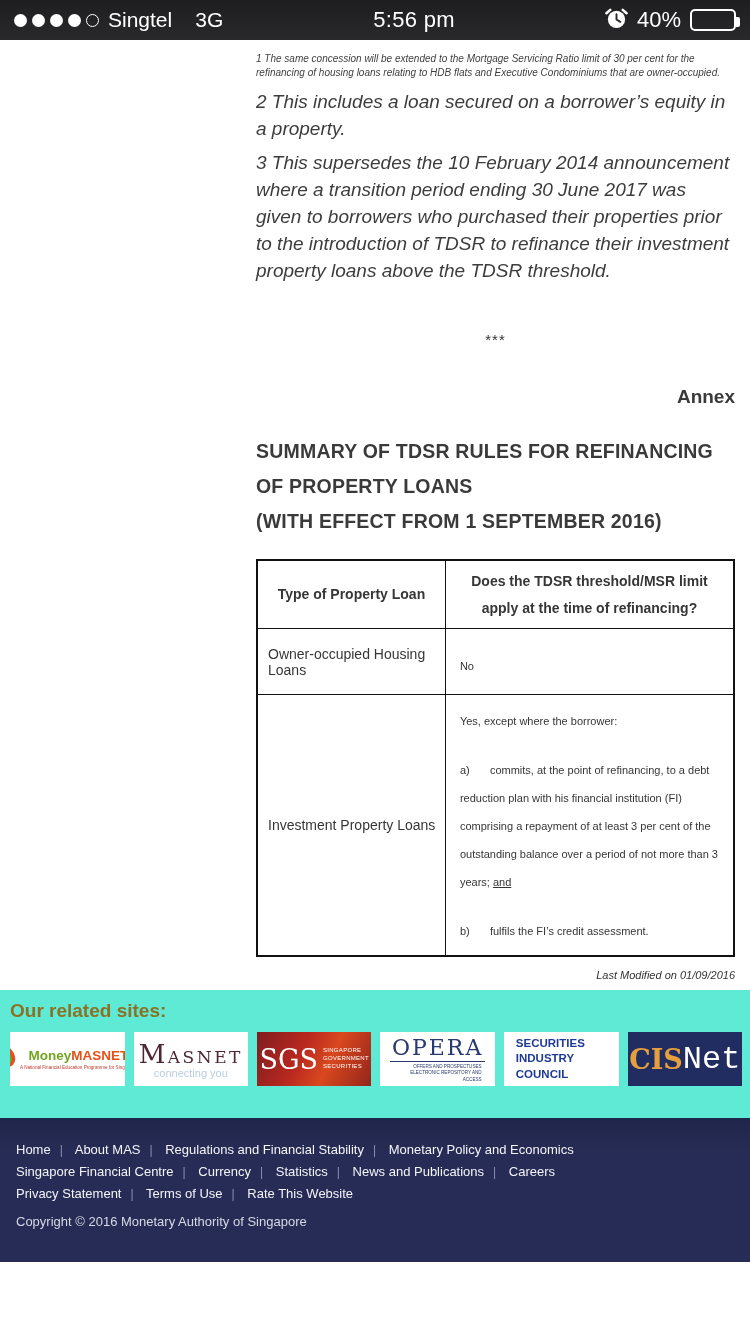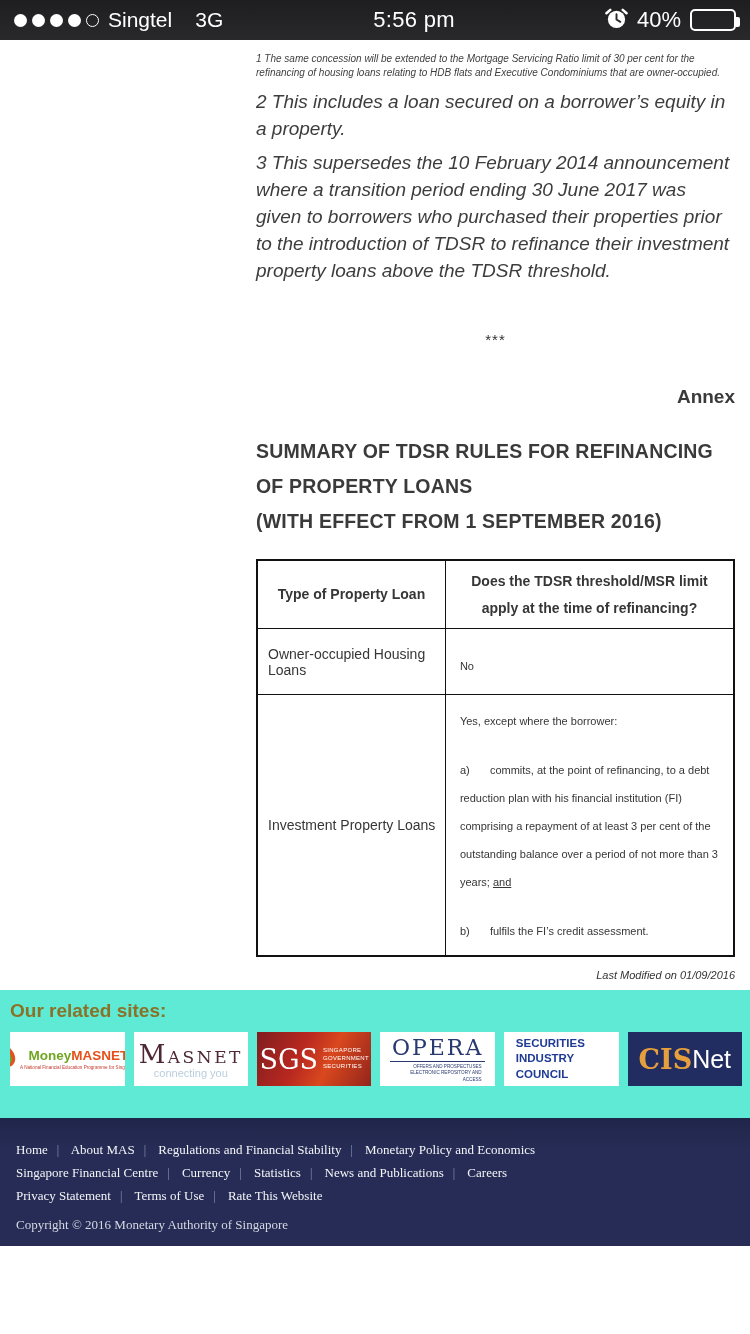--- a/index.html
+++ b/index.html
@@ -88,7 +88,7 @@
   
   .logo.cisnet { flex-direction:row; background:#212c60; }
   .cis { font-family:"DejaVu Serif", serif; font-size:27px; font-weight:bold; color:#e59f3c; }
-  .net { font-family:Liberation Sans, sans-serif; font-size:25px; color:#fff; }
+  .net { font-family:Liberation Mono, monospace; font-size:32px; color:#fff; }
 
   
   .footer { height:128px; background:linear-gradient(180deg,#20264a,#262c55 25%); color:#fff; padding:24px 14px 0 16px;font-family:Liberation Serif, serif; }

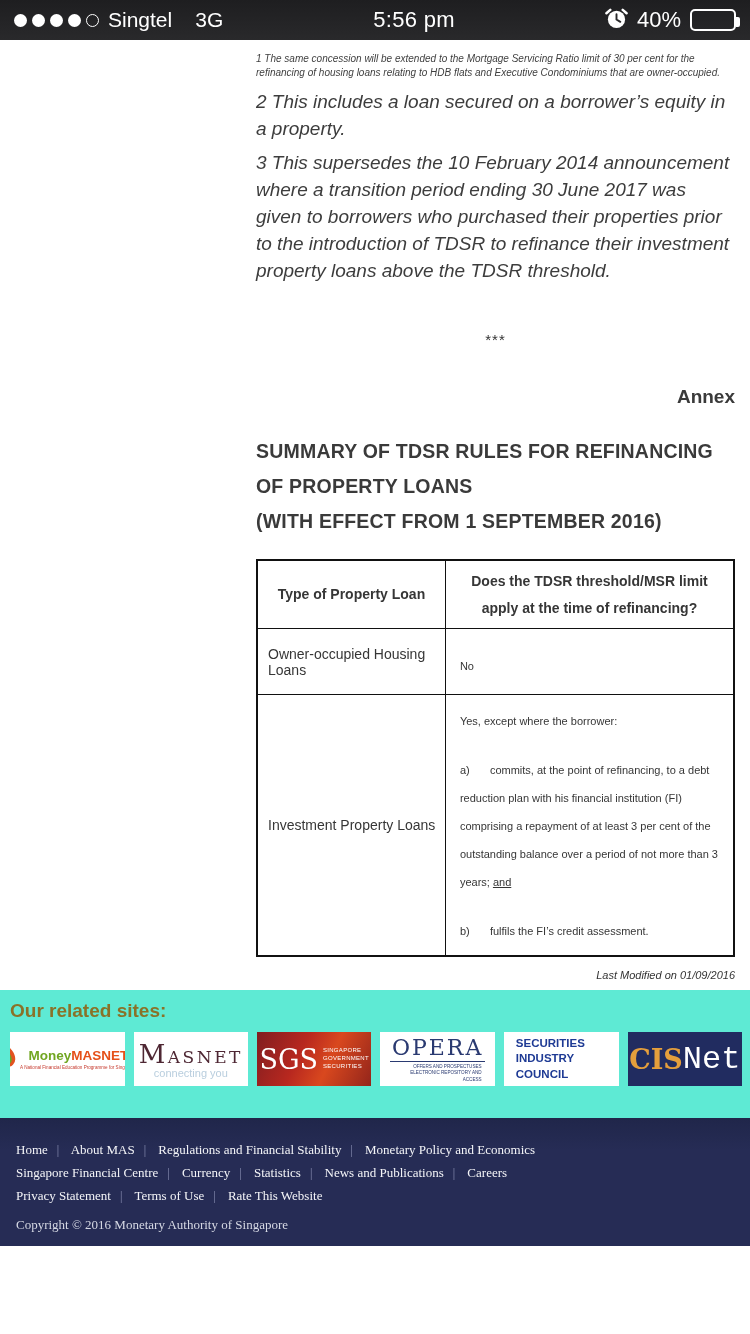--- a/index.html
+++ b/index.html
@@ -91,7 +91,7 @@
   .net { font-family:Liberation Mono, monospace; font-size:32px; color:#fff; }
 
   
-  .footer { height:128px; background:linear-gradient(180deg,#20264a,#262c55 25%); color:#fff; padding:24px 14px 0 16px;font-family:Liberation Serif, serif; }
+  .footer { height:144px; background:linear-gradient(180deg,#20264a,#262c55 25%); color:#fff; padding:24px 14px 0 16px; }
   .f-row { font-size:13px; margin-bottom:7px; }
   .f-link { color:#f4f5f8; margin-right:9px; cursor:pointer; }
   .sep { color:#8a90b4; margin-right:9px; font-size:12px; }

